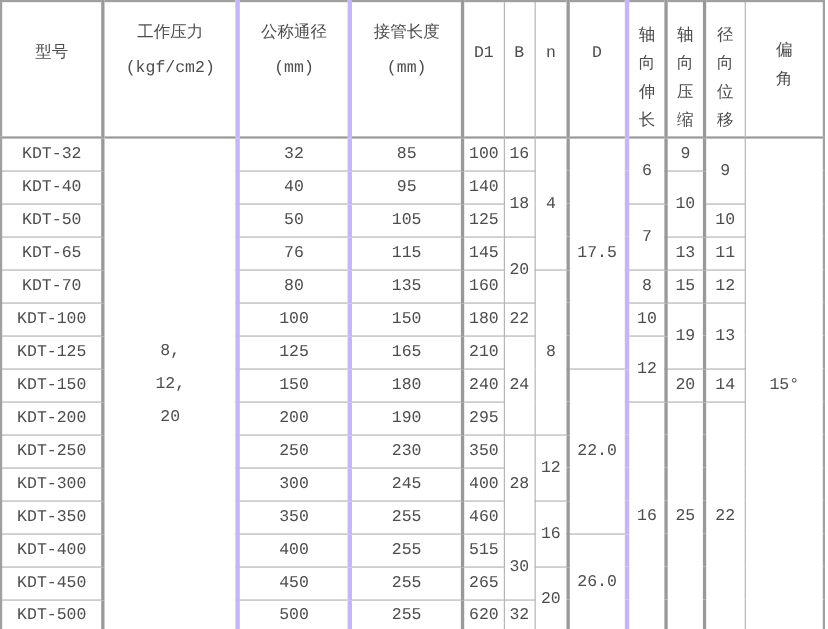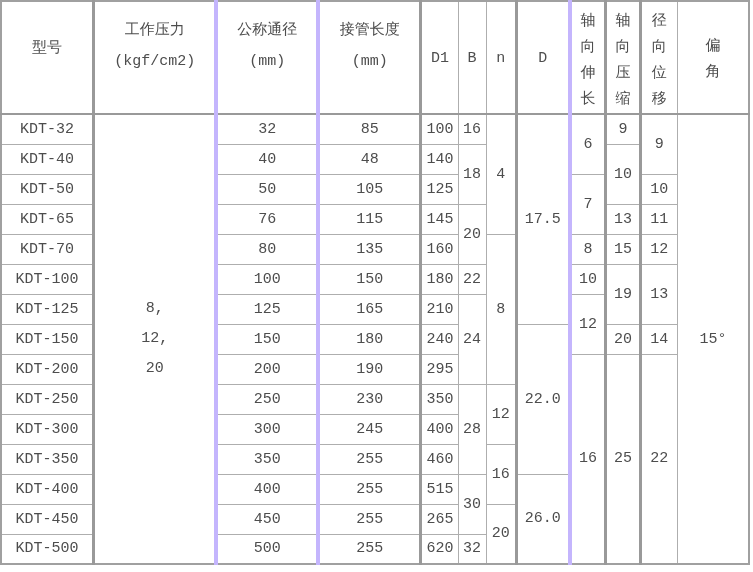--- a/index.html
+++ b/index.html
@@ -36,7 +36,7 @@
   th.model-h{vertical-align:top;padding-top:36px;}
   th.twoline{vertical-align:top;padding-top:13px;}
   th.twoline div{line-height:31px;}
-  th.vert{vertical-align:top;padding-top:7px;}
+  th.vert{vertical-align:top;padding-top:18px;}
   th.vert-short{vertical-align:top;padding-top:32px;}
   .vstack{
     display:inline-block;

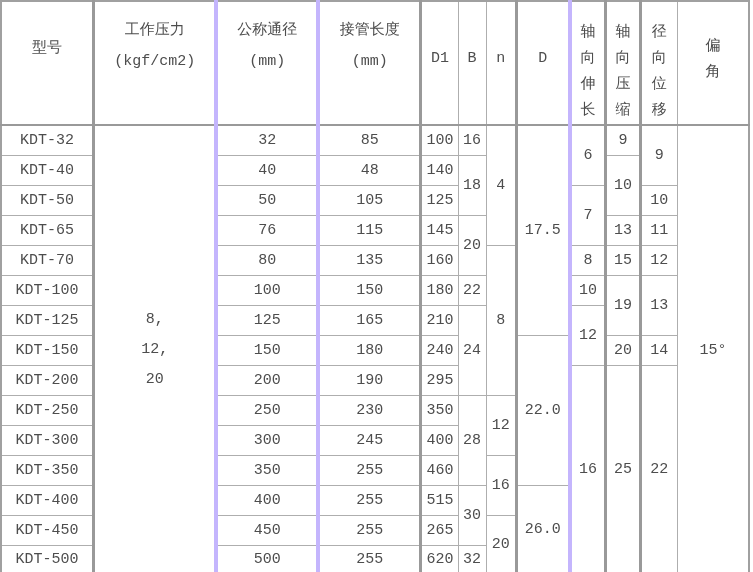--- a/index.html
+++ b/index.html
@@ -32,7 +32,7 @@
   .tr2{border-right:4px solid #c4b5fd;}
   tr.body-row{height:30px;}
   tr.head{height:112px;}
-  th.single{vertical-align:top;padding-top:48px;}
+  th.single{vertical-align:top;padding-top:38px;}
   th.model-h{vertical-align:top;padding-top:36px;}
   th.twoline{vertical-align:top;padding-top:13px;}
   th.twoline div{line-height:31px;}

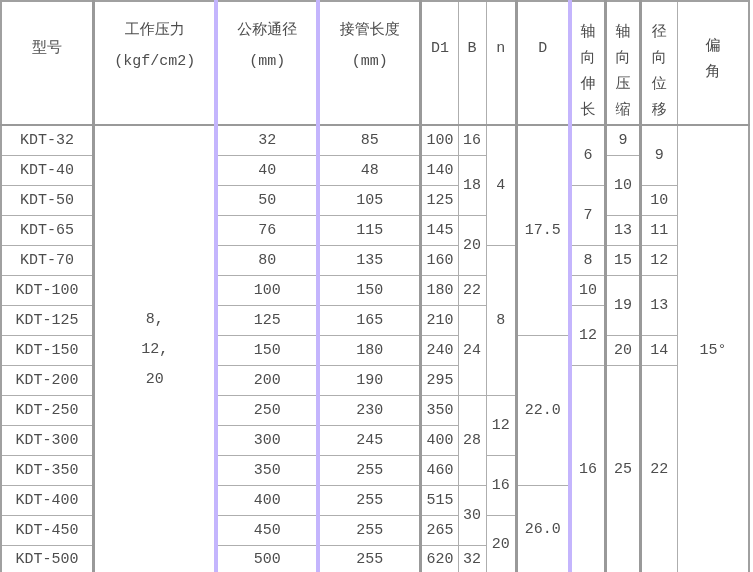--- a/index.html
+++ b/index.html
@@ -113,7 +113,7 @@
   <tr class="body-row">
     <td class="tr3">KDT-40</td>
     <td class="tr2">40</td>
-    <td class="tr3">48</td>
+    <td class="tr3">95</td>
     <td>140</td>
     <td rowspan="2">18</td>
     <td class="tr3" rowspan="2">10</td>

